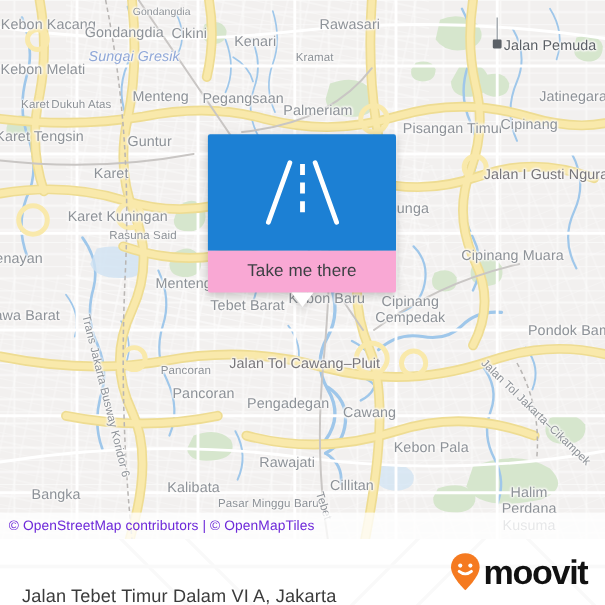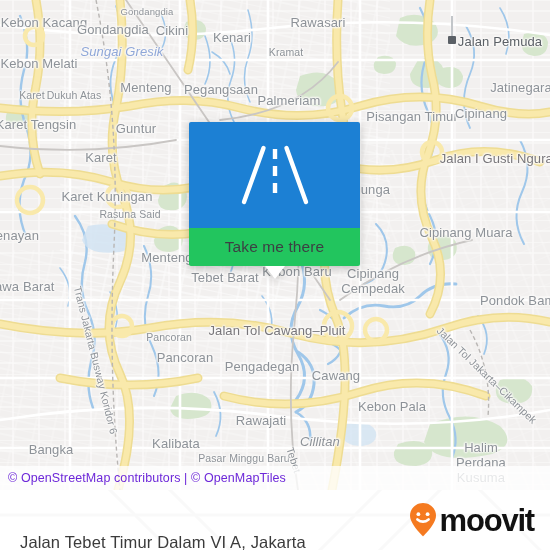--- a/index.html
+++ b/index.html
@@ -67,7 +67,7 @@
   }
   .callout-body {
     height: 38px;
-    background: #22c55e;
+    background: #f9a8d4;
     display: flex; align-items: center; justify-content: center;
     border-radius: 0 0 2px 2px;
   }

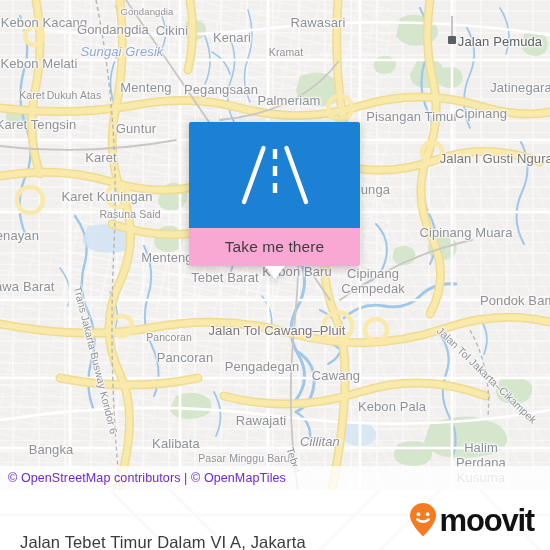--- a/index.html
+++ b/index.html
@@ -308,7 +308,7 @@
           <div class="lbl lg" style="left: 336px; top: 375px;">Cawang</div>
           <div class="lbl lg" style="left: 392px; top: 406px;">Kebon Pala</div>
           <div class="lbl lg" style="left: 261px; top: 420px;">Rawajati</div>
-          <div class="lbl lg" style="left: 320px; top: 441px; font-style: italic;">Cillitan</div>
+          <div class="lbl lg" style="left: 320px; top: 441px;">Cillitan</div>
           <div class="lbl lg" style="left: 51px; top: 449px;">Bangka</div>
           <div class="lbl lg" style="left: 176px; top: 443px;">Kalibata</div>
           <div class="lbl md" style="left: 244px; top: 458px;">Pasar Minggu Baru</div>

